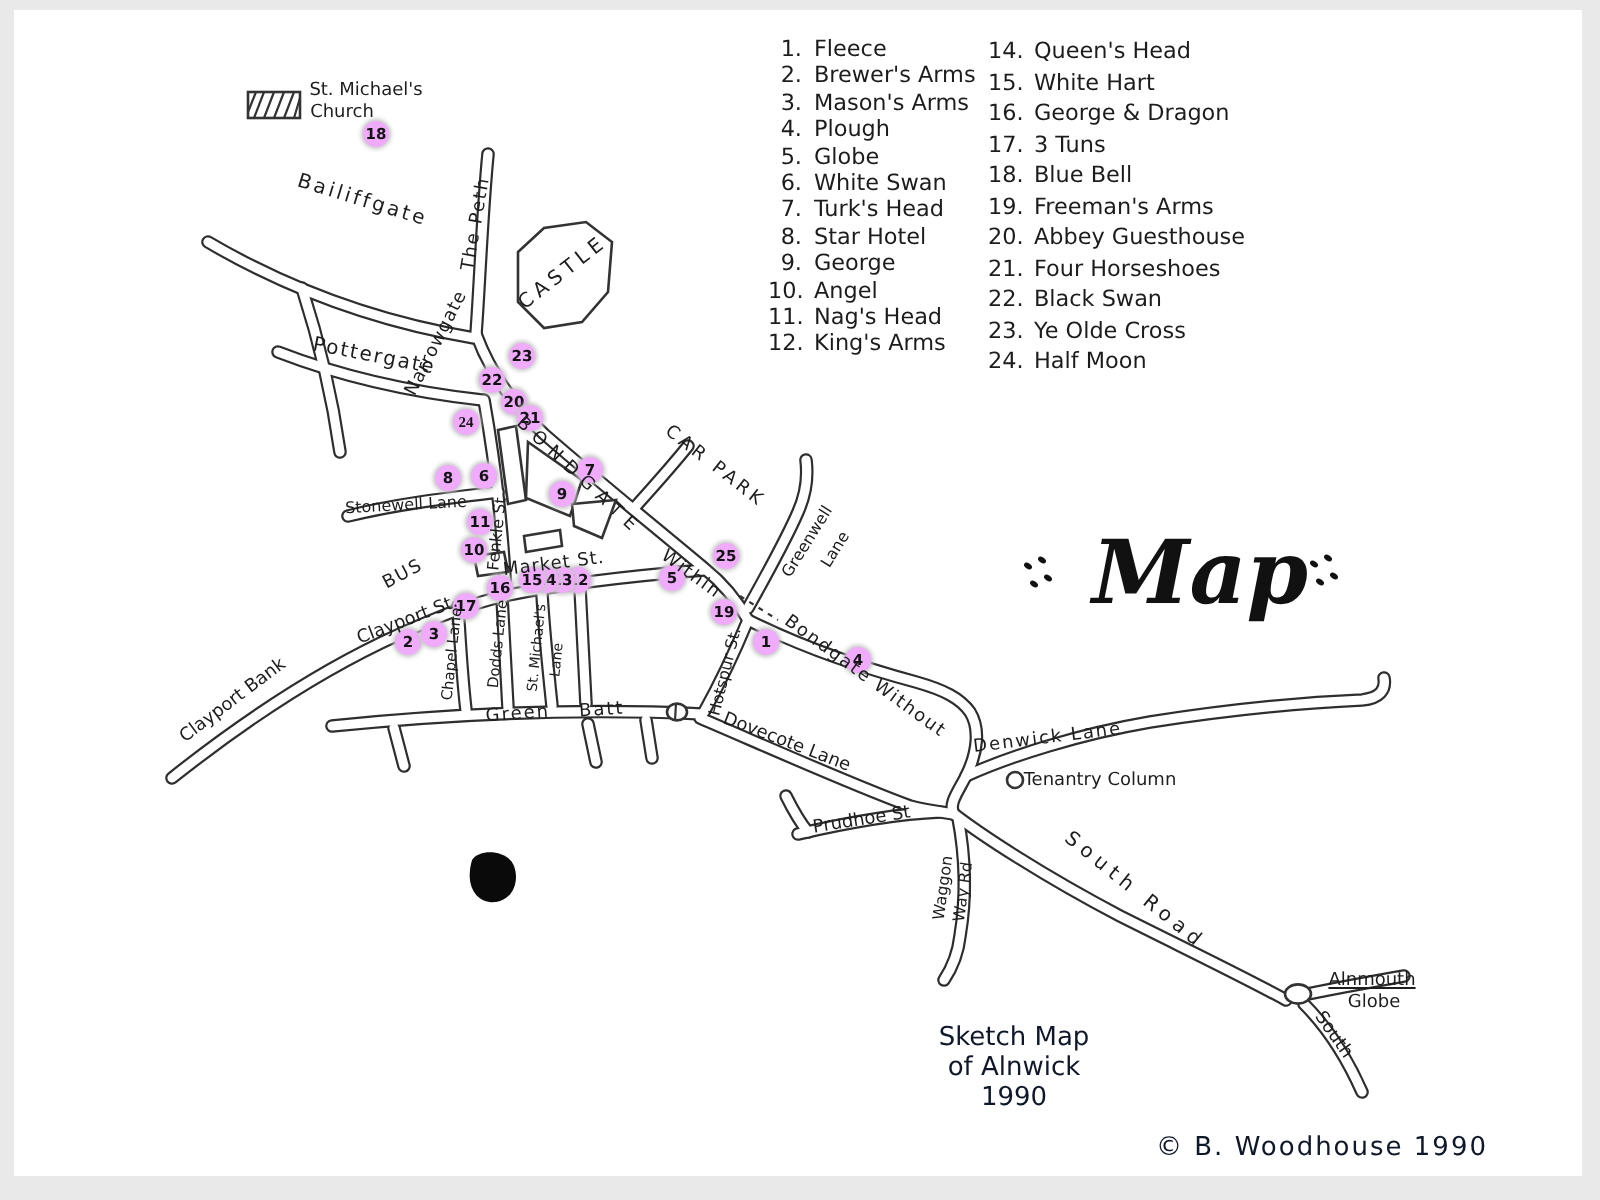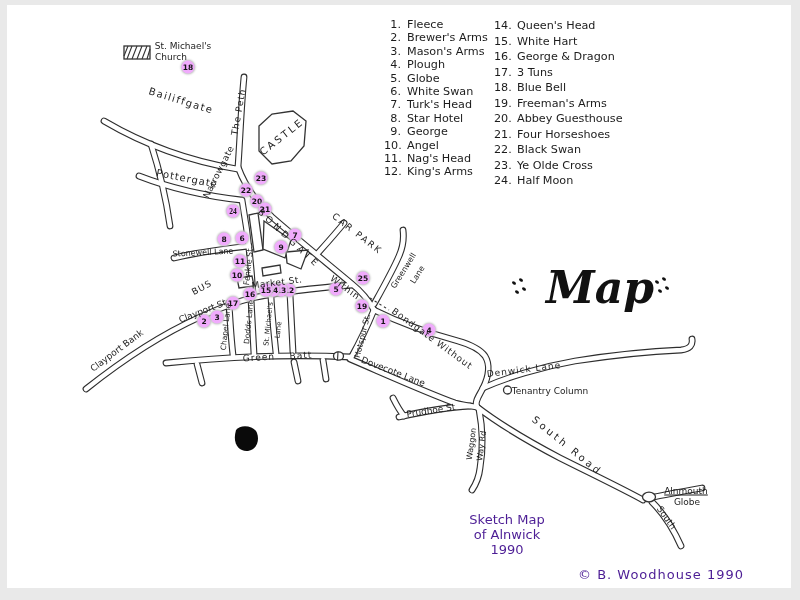--- a/index.html
+++ b/index.html
@@ -43,7 +43,7 @@
       transform:translate(-50%,-50%);
       font-family:"DejaVu Serif", serif;font-style:italic;font-weight:bold;
       font-size:44px;color:#111;}
-  .caption-line{position:absolute;z-index:4;color:#4c1d95;font-size:13px;
+  .caption-line{position:absolute;z-index:4;color:#0f172a;font-size:13px;
       transform:translate(-50%,-50%);white-space:nowrap;}
   #caption-1{left:507px;top:519px;}
   #caption-2{left:507px;top:534px;}

